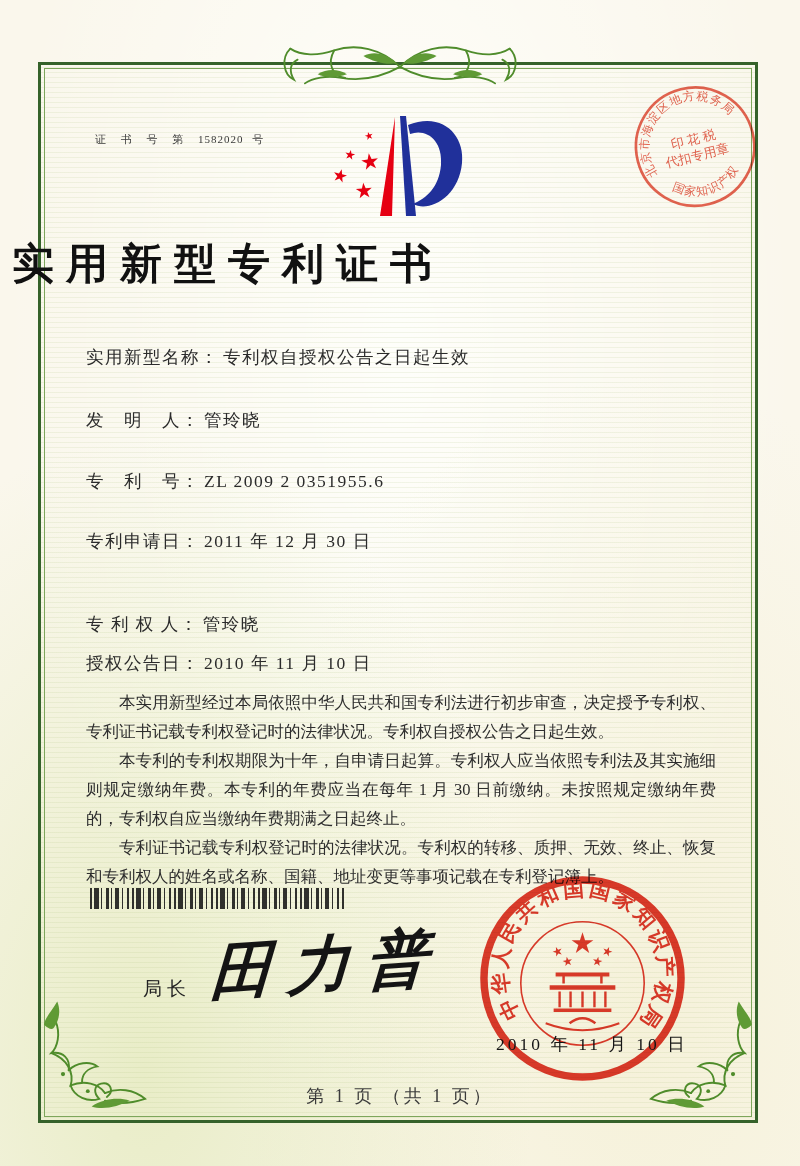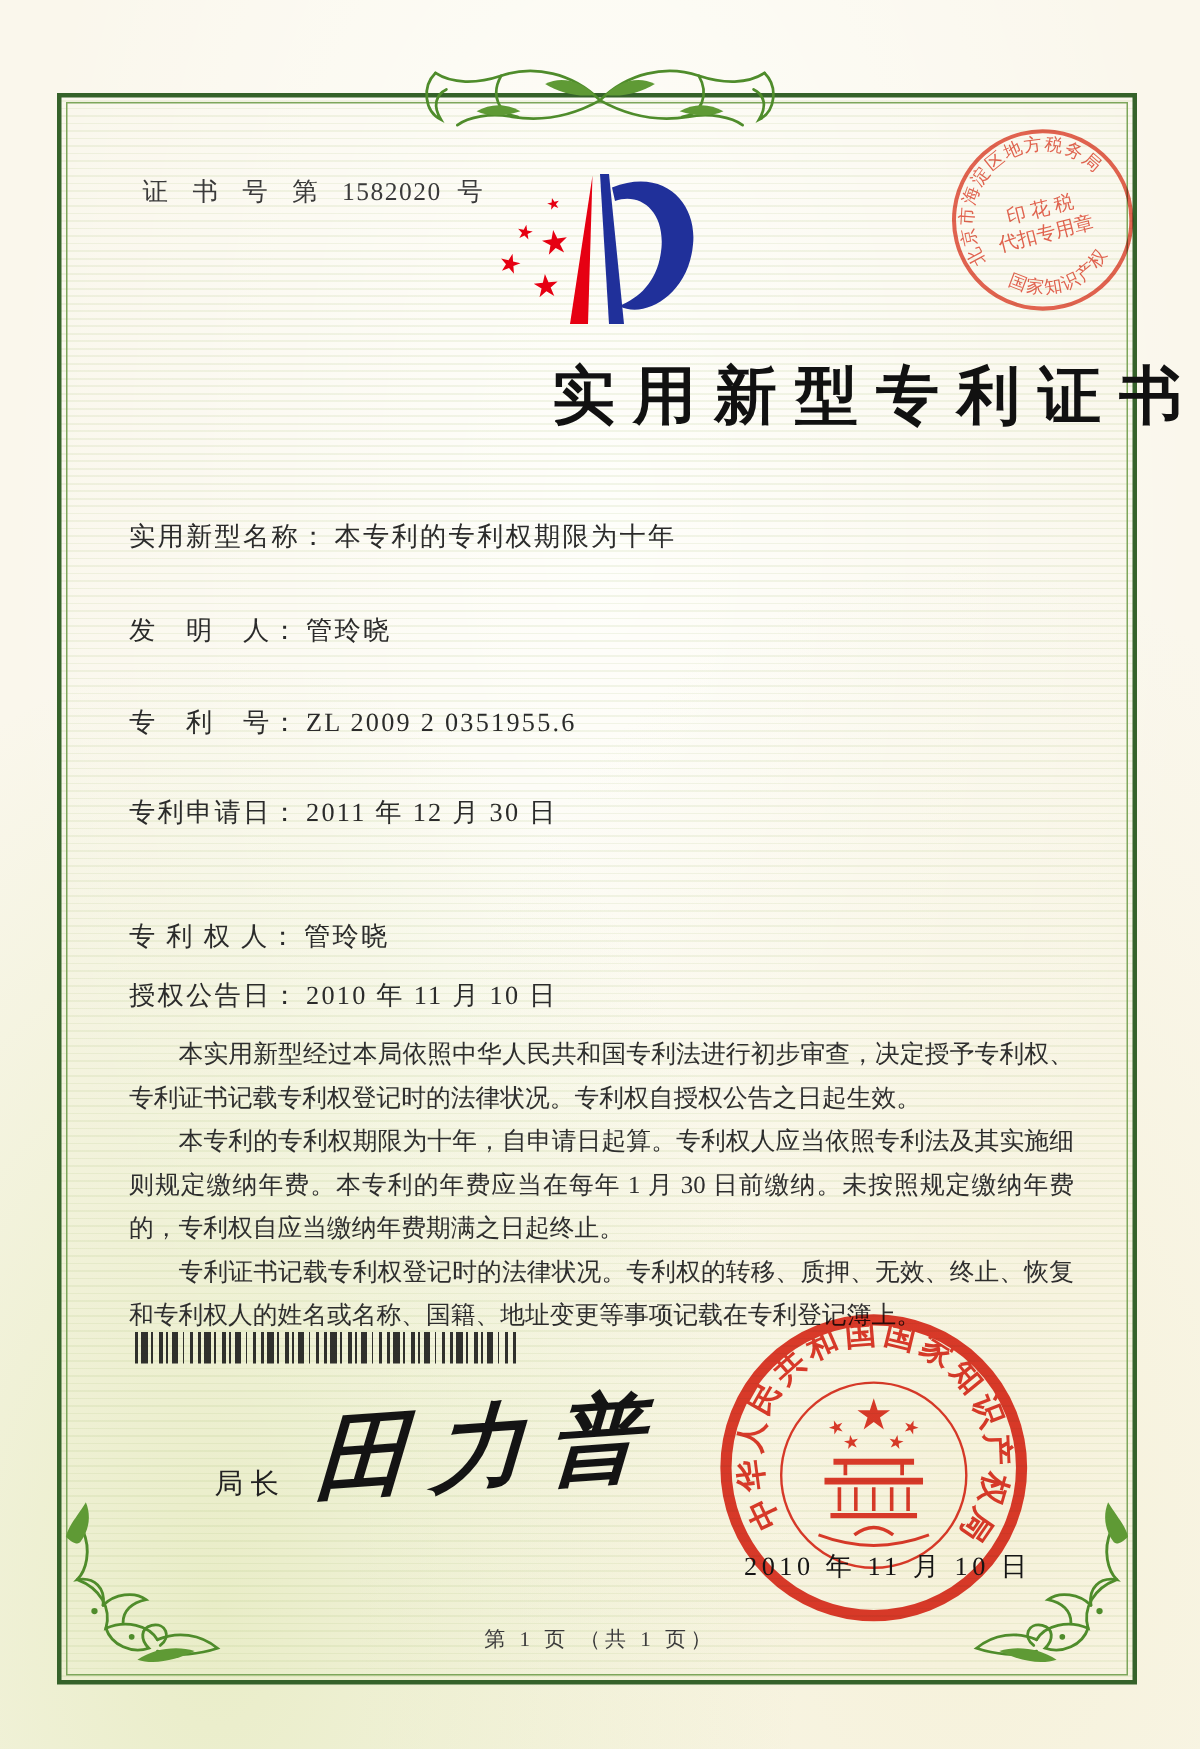--- a/index.html
+++ b/index.html
@@ -31,8 +31,8 @@
   }
   .flourish{ position:absolute; pointer-events:none; }
   .cert-no{
-    position:absolute; left:95px; top:116px;
-    font-size:17px; color:#3a3a3a; letter-spacing:6px; white-space:nowrap;
+    position:absolute; left:95px; top:132px;
+    font-size:11px; color:#3a3a3a; letter-spacing:6px; white-space:nowrap;
   }
   .cert-no .num{ letter-spacing:1px; }
   .logo{ position:absolute; left:325px; top:103px; }

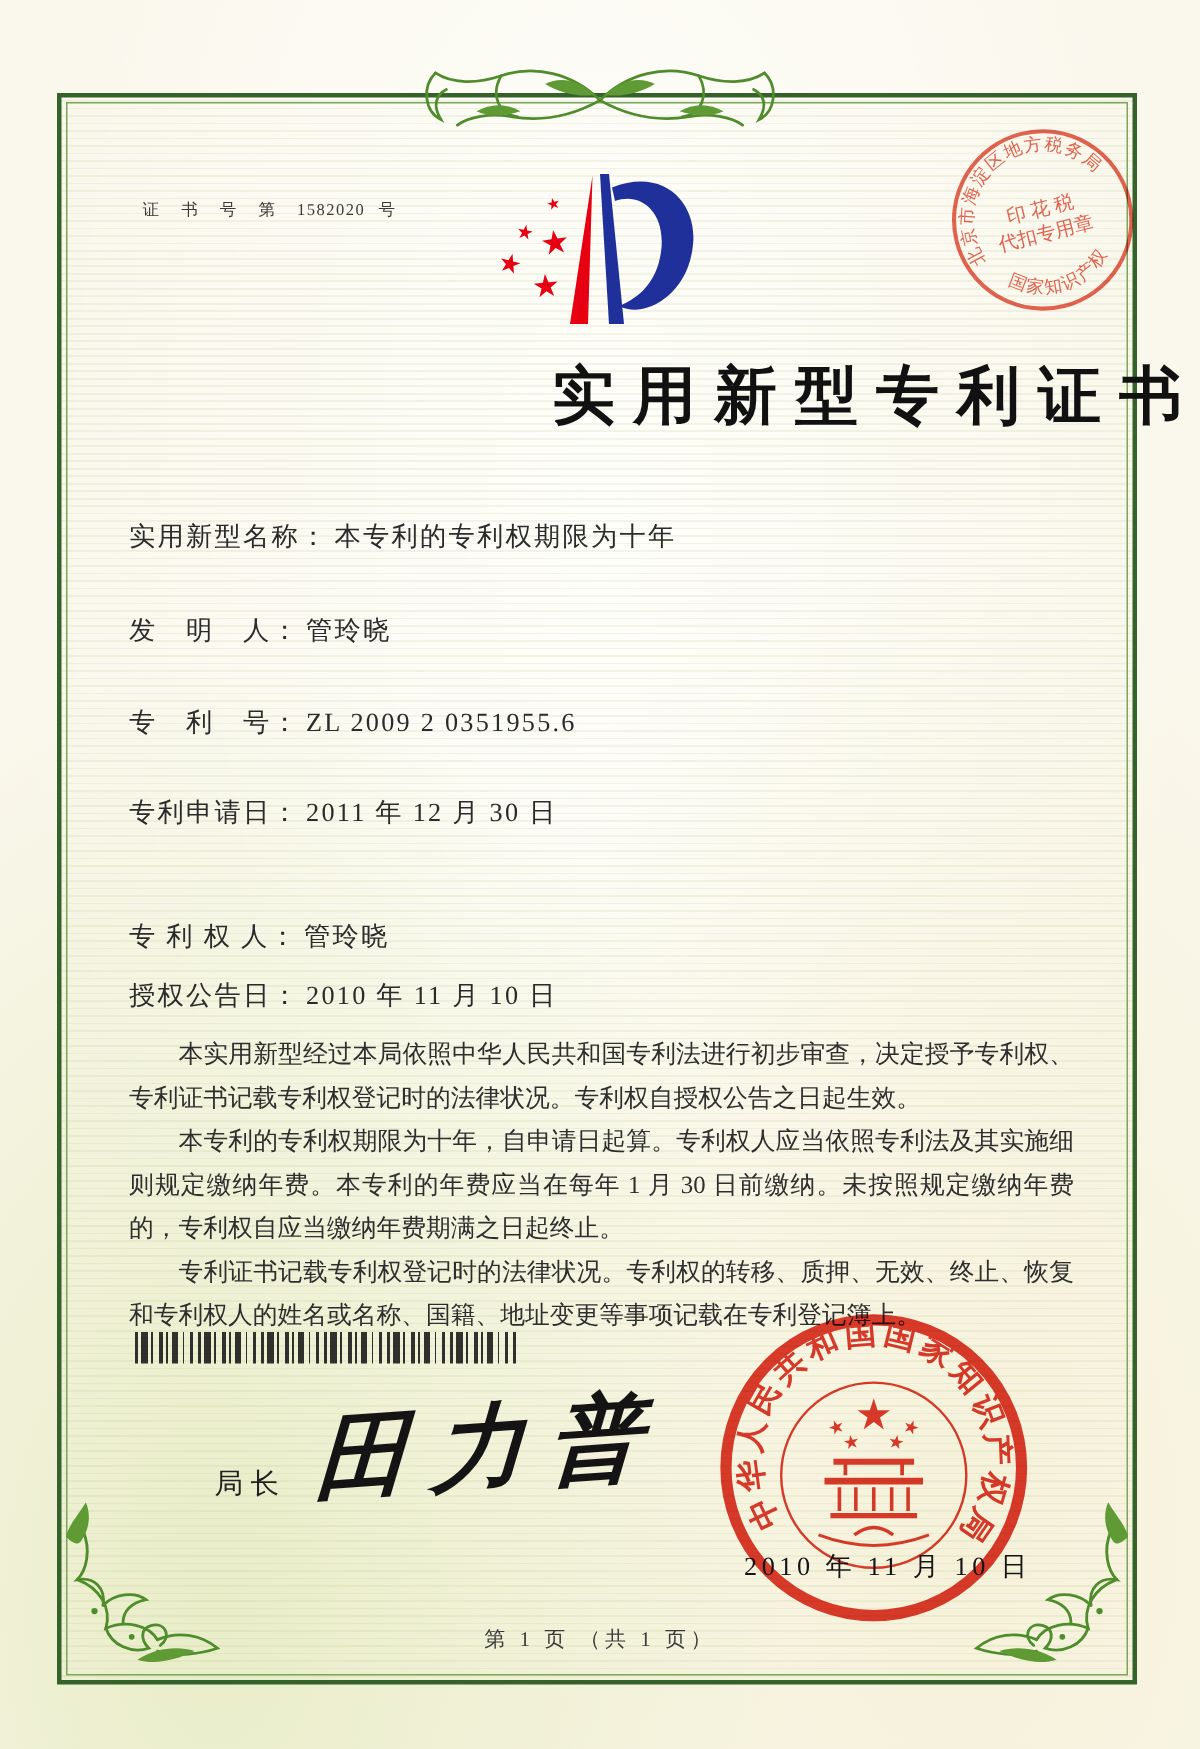--- a/index.html
+++ b/index.html
@@ -42,7 +42,7 @@
   }
   .title{
     position:absolute; left:0; top:236px; width:100%;
-    text-align:right; font-size:42px; font-weight:700;
+    text-align:left; font-size:42px; font-weight:700;
     letter-spacing:12px; color:#111; text-indent:12px;
   }
   .field{

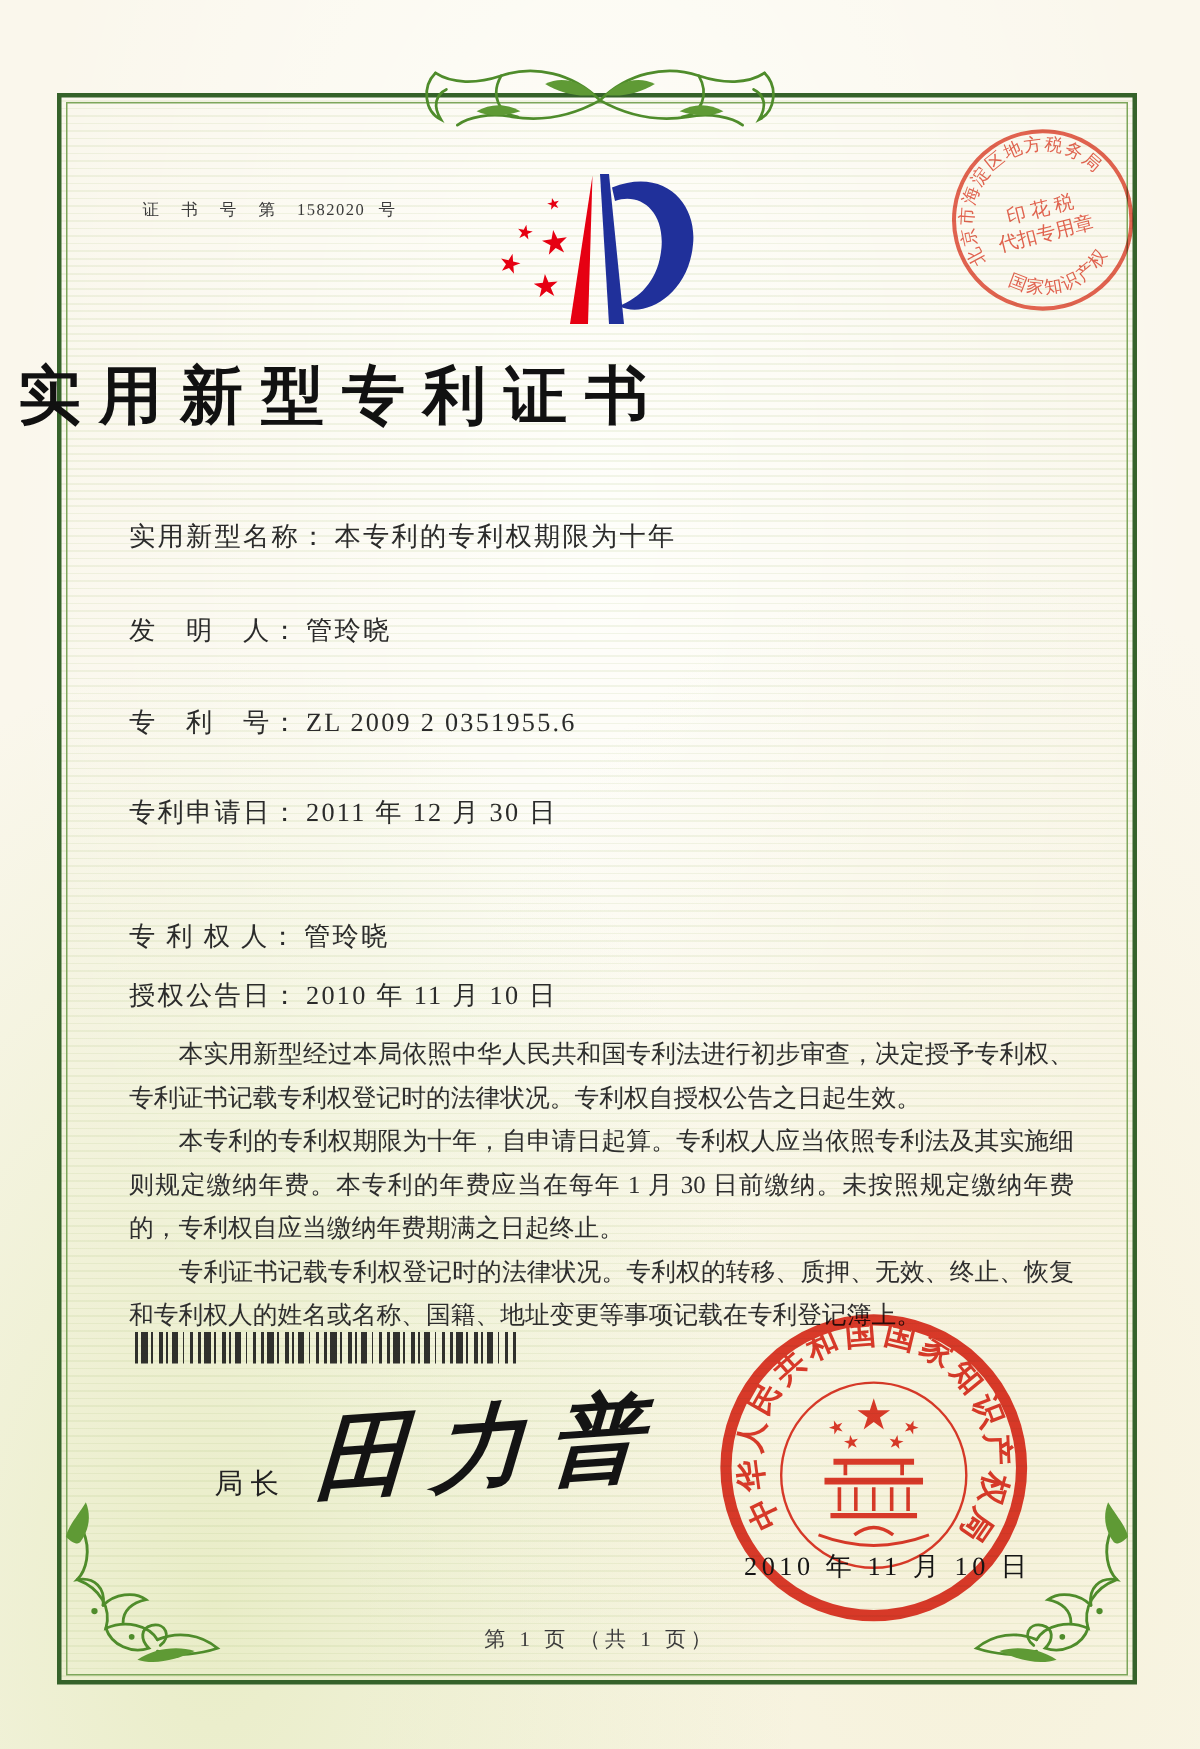--- a/index.html
+++ b/index.html
@@ -178,7 +178,7 @@
   <h1 class="title">实用新型专利证书</h1>
 
   <div class="field" style="top:345px">
-    <span class="label">实用新型名称：</span><span class="value">本专利的专利权期限为十年</span>
+    <span class="label">实用新型名称：</span><span class="value">专利权自授权公告之日起生效</span>
   </div>
   <div class="field" style="top:408px">
     <span class="label">发　明　人：</span><span class="value">管玲晓</span>

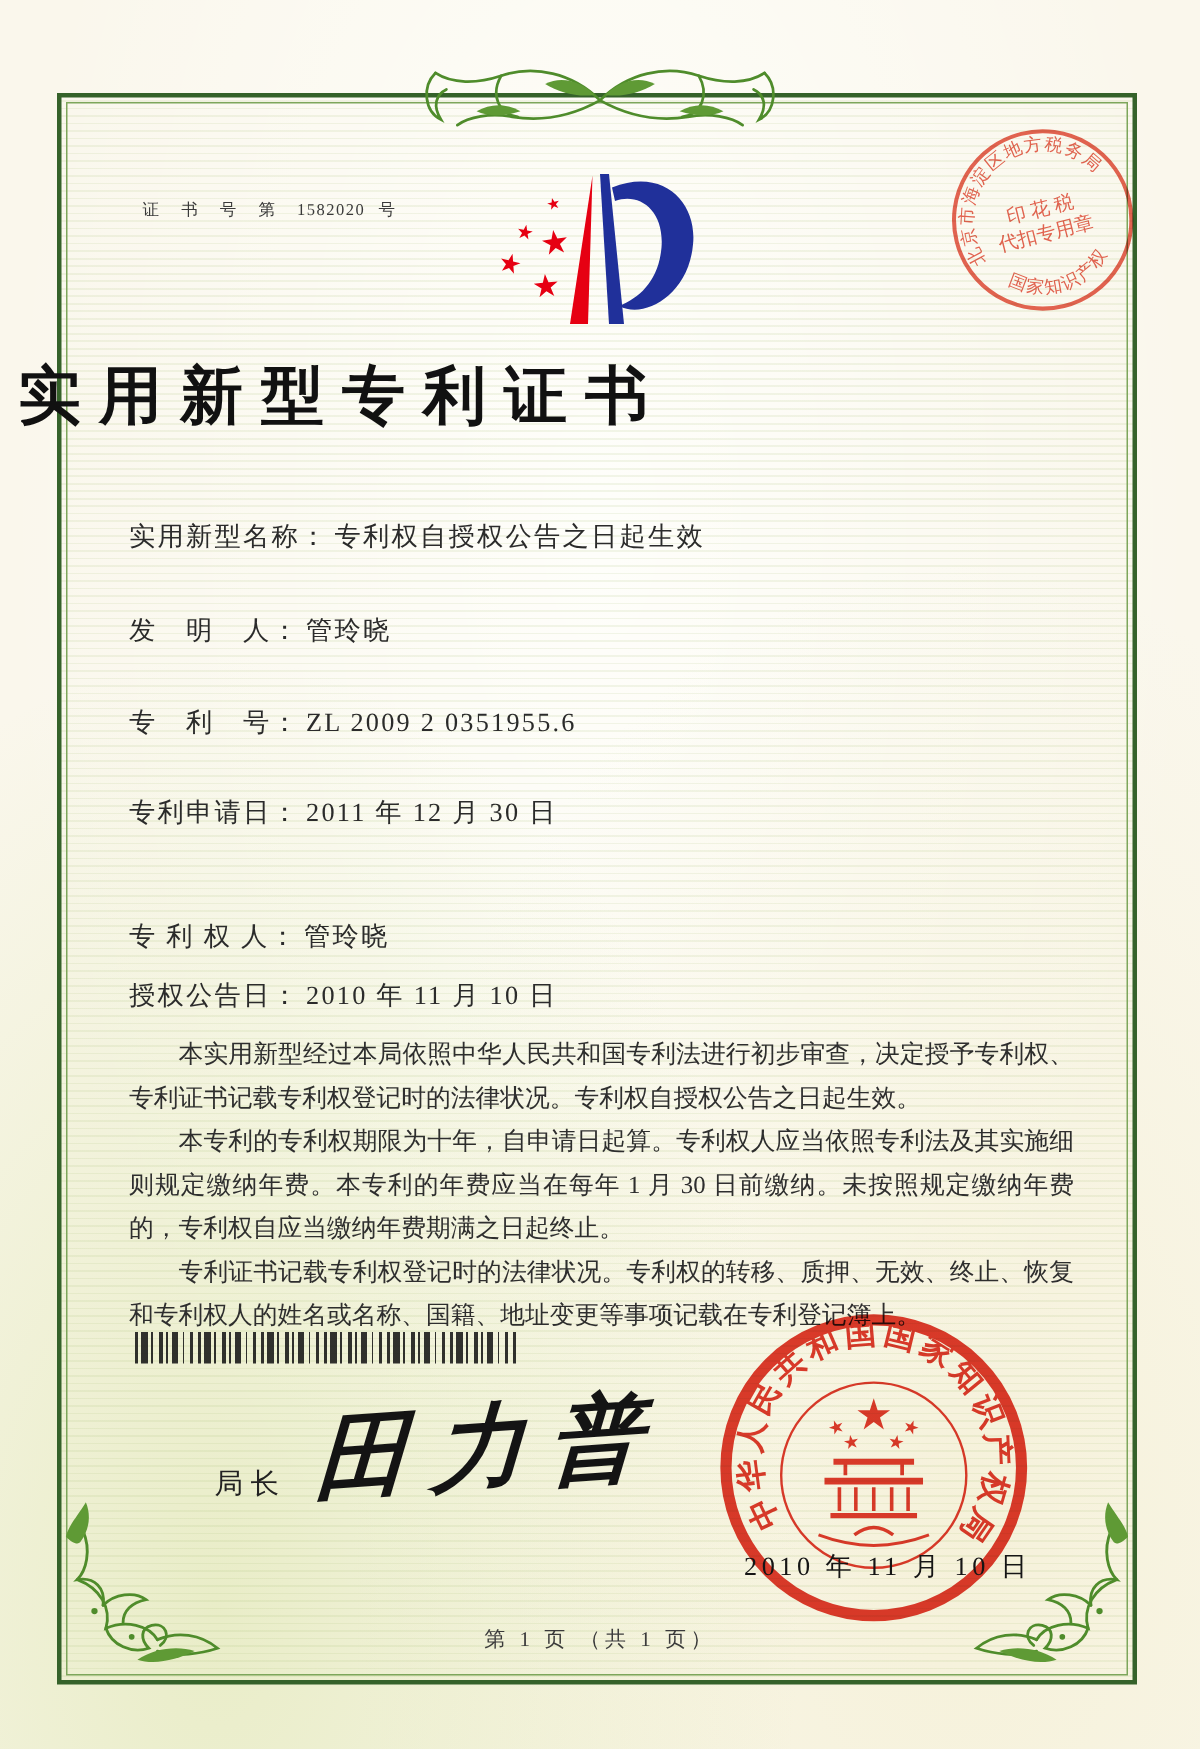--- a/index.html
+++ b/index.html
@@ -90,7 +90,7 @@
   }
   .footer{
     position:absolute; left:0; top:1084px; width:100%;
-    text-align:center; font-size:14px; letter-spacing:3px; color:#3b3b3b;
+    text-align:center; font-size:18px; letter-spacing:3px; color:#3b3b3b;
   }
   svg text{ font-family:"Liberation Serif","DejaVu Serif",serif; }
 </style>

